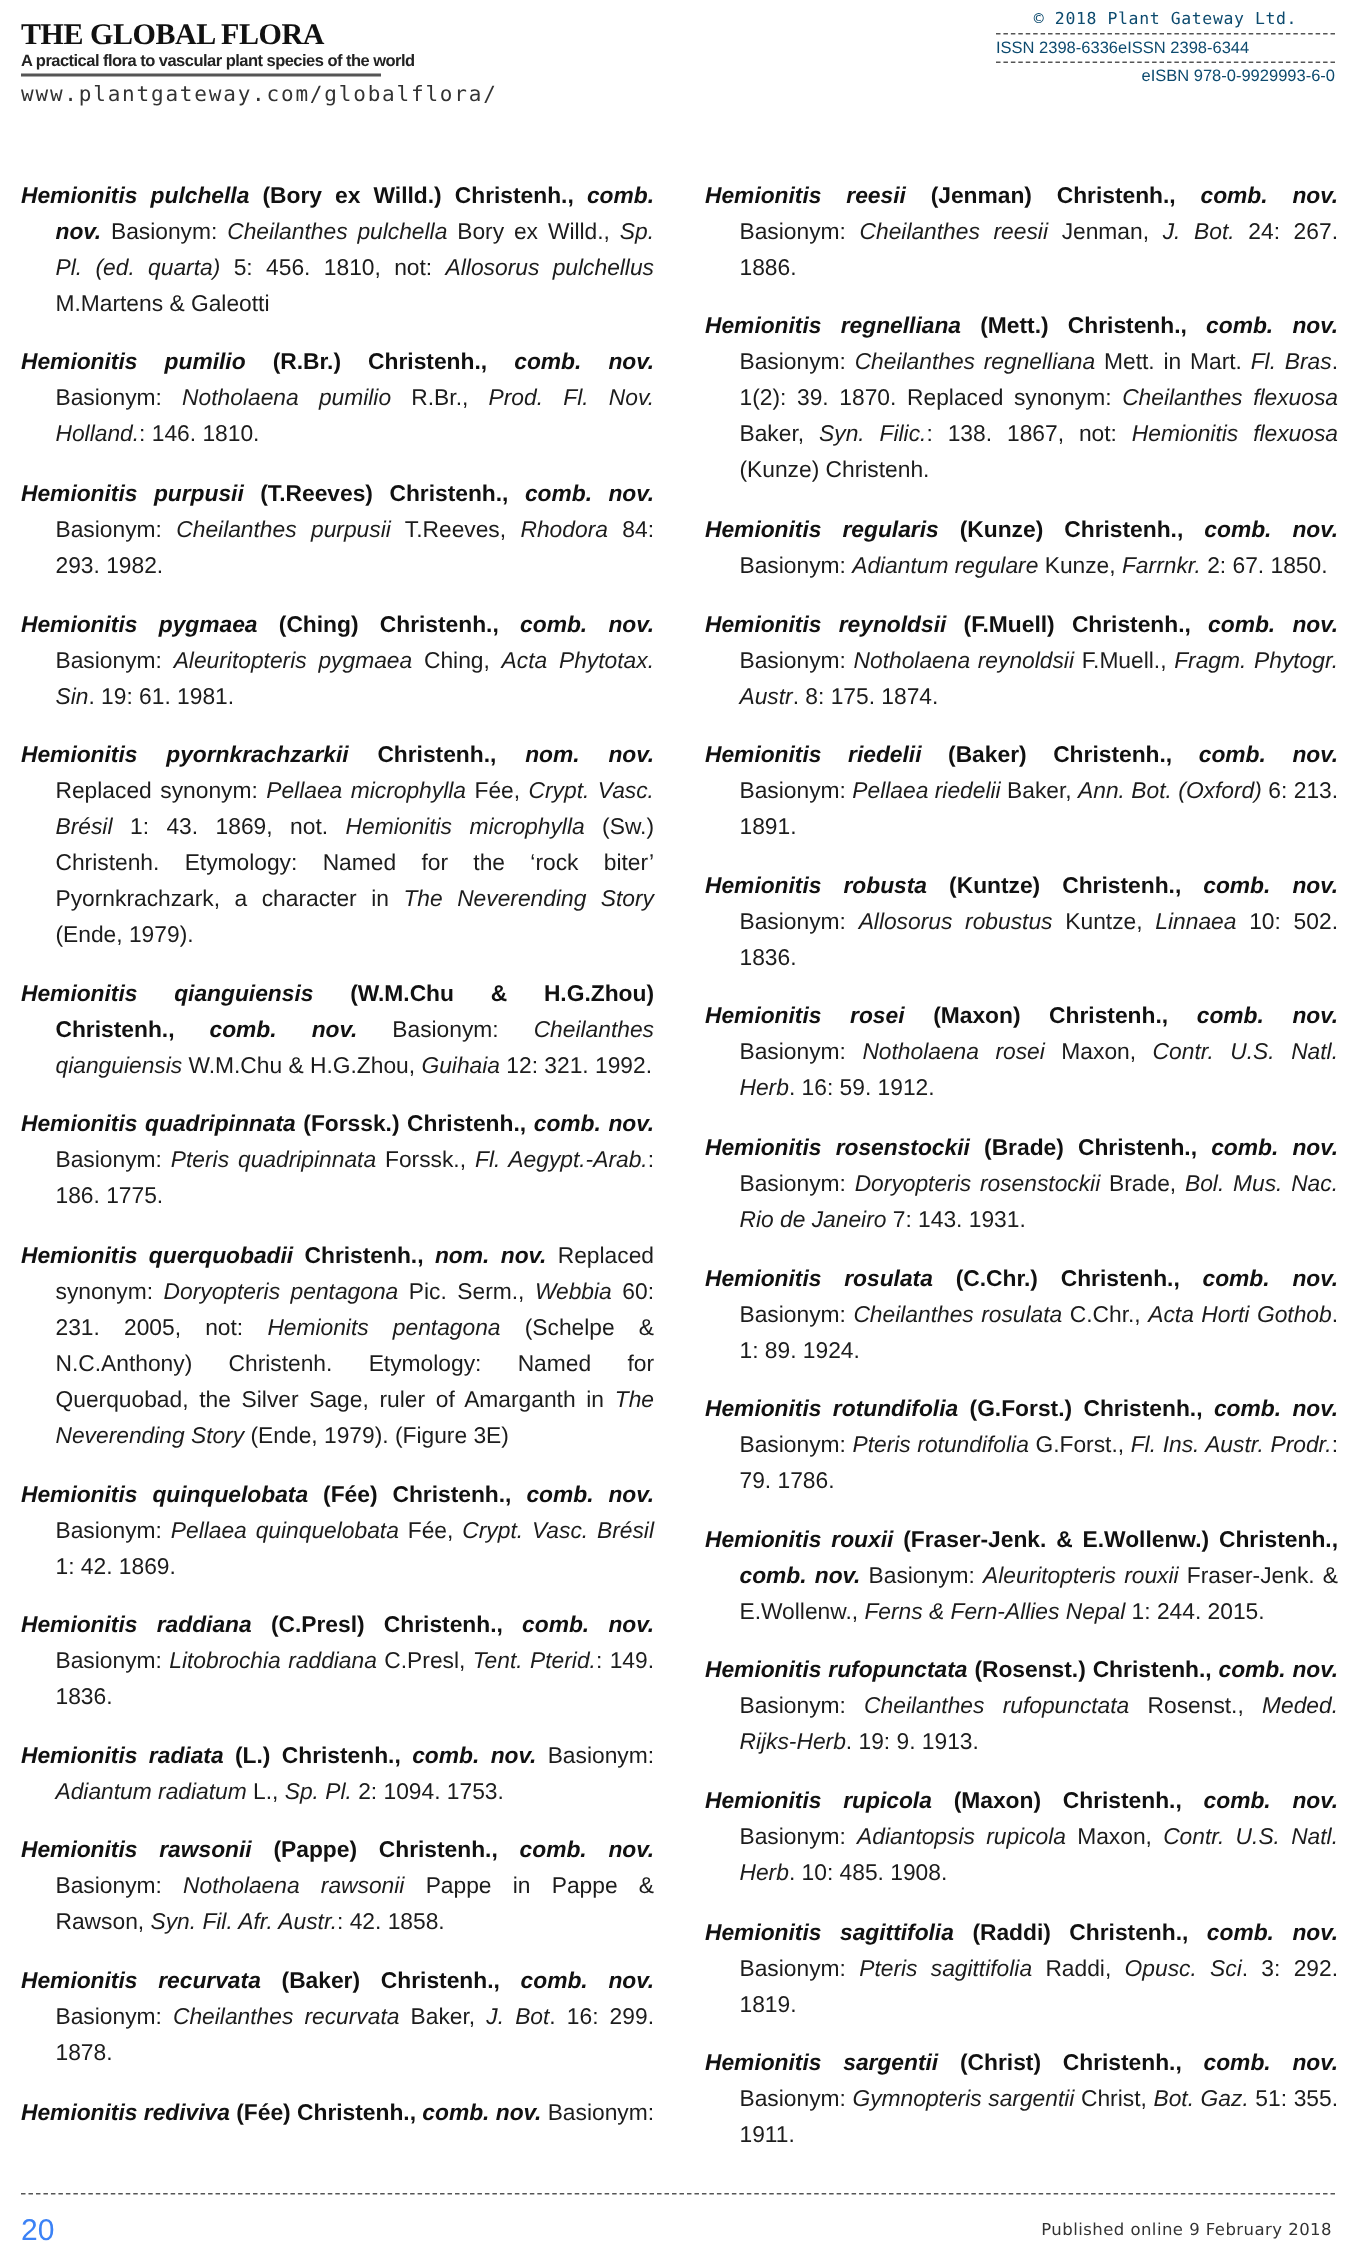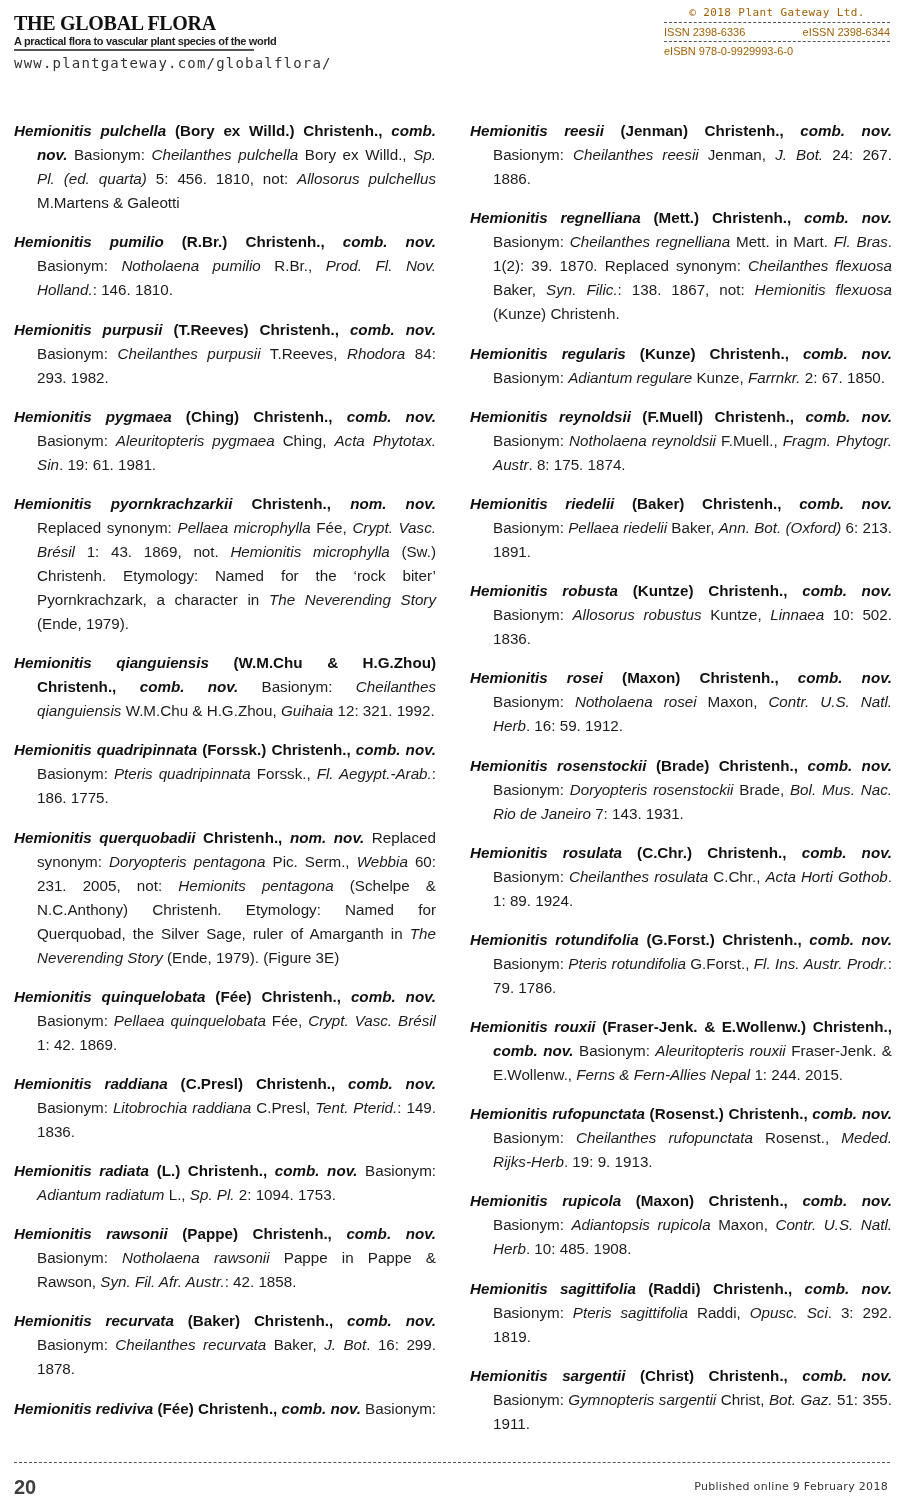--- a/index.html
+++ b/index.html
@@ -8,7 +8,7 @@
   .hdr-title { font-family: "Liberation Serif", serif; font-weight: bold; font-size: 20px; letter-spacing: -0.3px; line-height: 26px; color: #111; white-space: nowrap; }
   .hdr-sub { font-family: "Liberation Sans", sans-serif; font-weight: bold; font-size: 11px; letter-spacing: -0.35px; color: #222; line-height: 11px; white-space: nowrap; border-bottom: 2px solid #555; padding-bottom: 2px; }
   .hdr-url { font-family: "DejaVu Sans Mono", monospace; font-size: 14px; letter-spacing: 1.2px; color: #333; margin-top: 4px; white-space: nowrap; }
-  .hdr-right { position: absolute; left: 664px; top: 4px; width: 226px; font-family: "Liberation Sans", sans-serif; color: #a16207; }
+  .hdr-right { position: absolute; left: 664px; top: 4px; width: 226px; font-family: "Liberation Sans", sans-serif; color: #0c4a6e; }
   .hdr-copy { text-align: center; font-family: "DejaVu Sans Mono", monospace; font-size: 11px; letter-spacing: 0.4px; line-height: 18px; border-bottom: 1px dashed #555; }
   .hdr-issn { display: flex; justify-content: space-between; font-size: 11px; line-height: 18px; border-bottom: 1px dashed #555; }
   .hdr-isbn { text-align: left; font-size: 11px; line-height: 18px; }

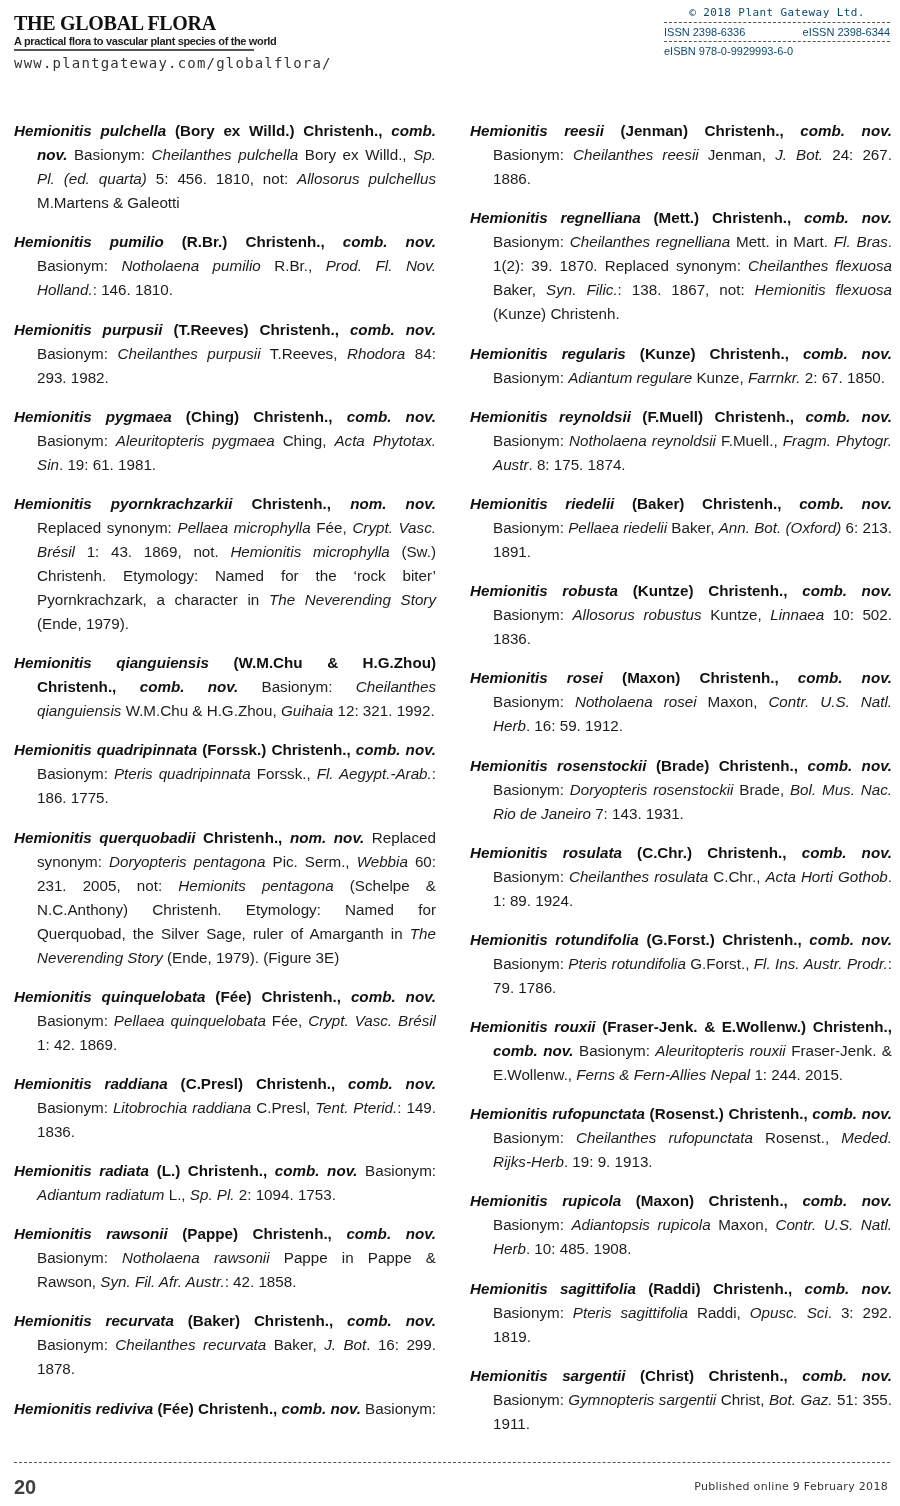--- a/index.html
+++ b/index.html
@@ -10,7 +10,7 @@
   .hdr-url { font-family: "DejaVu Sans Mono", monospace; font-size: 14px; letter-spacing: 1.2px; color: #333; margin-top: 4px; white-space: nowrap; }
   .hdr-right { position: absolute; left: 664px; top: 4px; width: 226px; font-family: "Liberation Sans", sans-serif; color: #0c4a6e; }
   .hdr-copy { text-align: center; font-family: "DejaVu Sans Mono", monospace; font-size: 11px; letter-spacing: 0.4px; line-height: 18px; border-bottom: 1px dashed #555; }
-  .hdr-issn { display: flex; justify-content: space-between; font-size: 11px; line-height: 18px; border-bottom: 1px dashed #555; }
+  .hdr-issn { display: flex; font-size: 11px; line-height: 18px; border-bottom: 1px dashed #555; }
   .hdr-isbn { text-align: left; font-size: 11px; line-height: 18px; }
   .col { position: absolute; top: 104px; width: 422px; font-family: "Liberation Sans", sans-serif; font-size: 15.2px; line-height: 24px; color: #1c1c1c; }
   .col-left { left: 14px; }

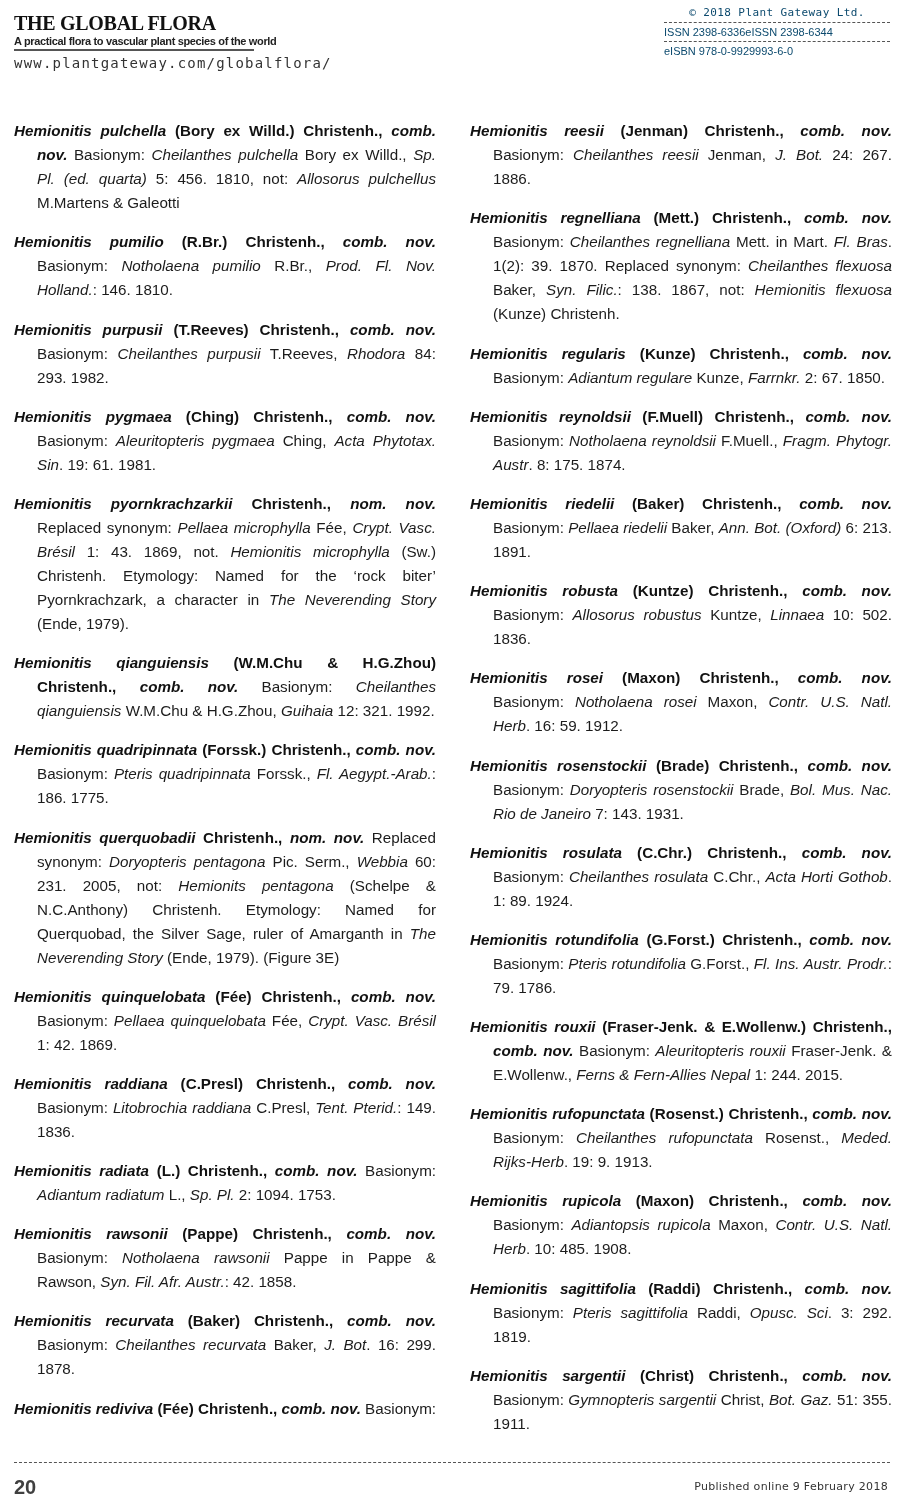--- a/index.html
+++ b/index.html
@@ -11,7 +11,7 @@
   .hdr-right { position: absolute; left: 664px; top: 4px; width: 226px; font-family: "Liberation Sans", sans-serif; color: #0c4a6e; }
   .hdr-copy { text-align: center; font-family: "DejaVu Sans Mono", monospace; font-size: 11px; letter-spacing: 0.4px; line-height: 18px; border-bottom: 1px dashed #555; }
   .hdr-issn { display: flex; font-size: 11px; line-height: 18px; border-bottom: 1px dashed #555; }
-  .hdr-isbn { text-align: left; font-size: 11px; line-height: 18px; }
+  .hdr-isbn { text-align: right; font-size: 11px; line-height: 18px; }
   .col { position: absolute; top: 104px; width: 422px; font-family: "Liberation Sans", sans-serif; font-size: 15.2px; line-height: 24px; color: #1c1c1c; }
   .col-left { left: 14px; }
   .col-right { left: 470px; }

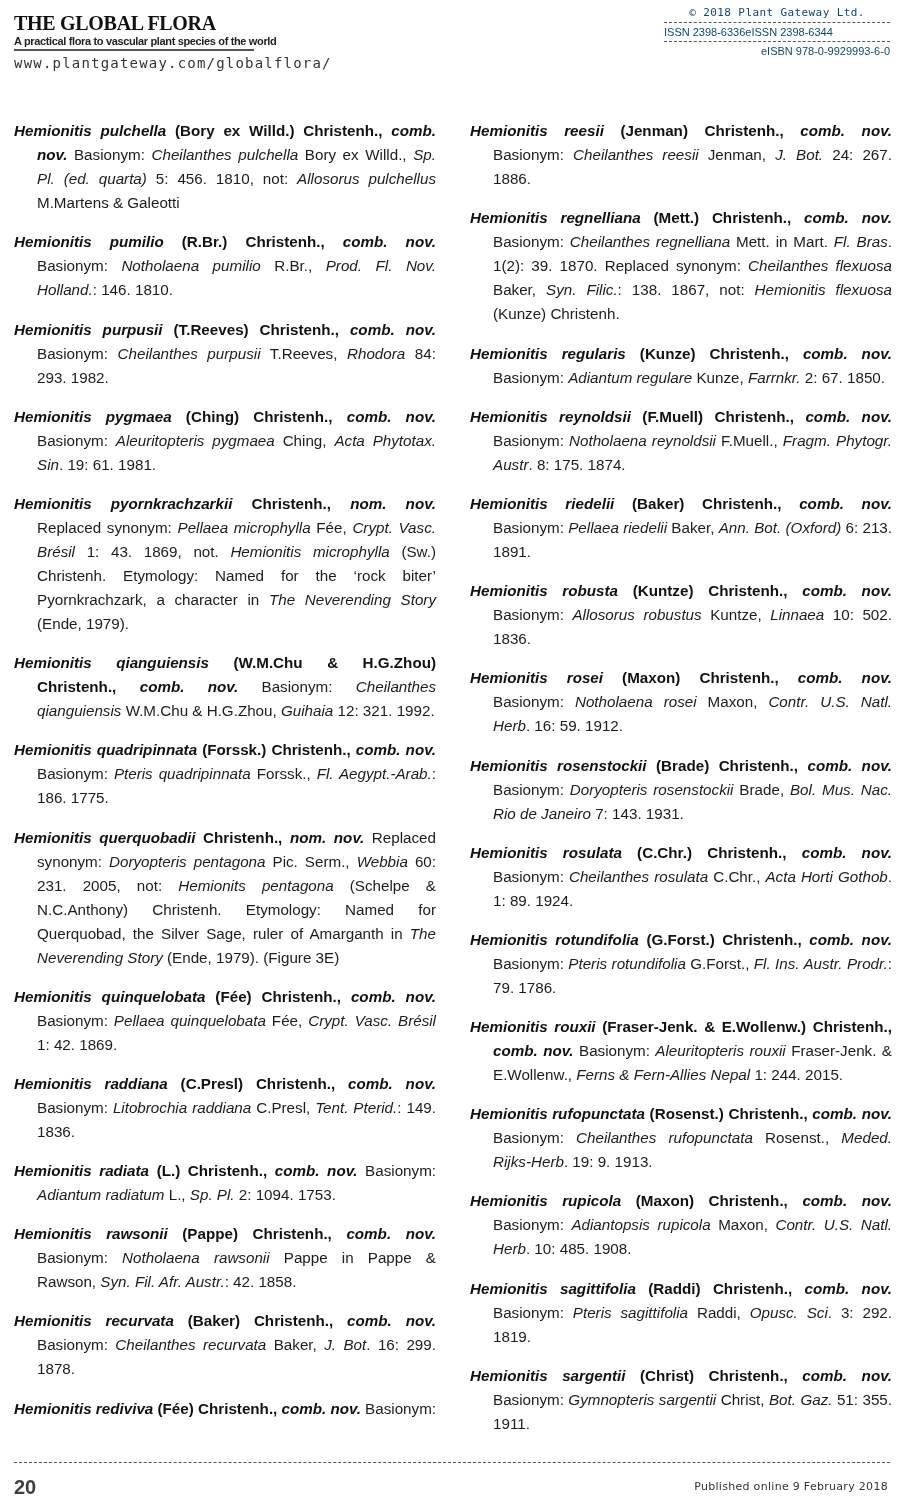--- a/index.html
+++ b/index.html
@@ -19,7 +19,7 @@
   .entry b { font-weight: bold; color: #111; }
   .entry i { font-style: italic; }
   .footer-rule { position: absolute; left: 14px; top: 1462px; width: 876px; border-top: 1px dashed #555; }
-  .page-num { position: absolute; left: 14px; top: 1476px; font-size: 20px; font-weight: bold; color: #404040; }
+  .page-num { position: absolute; left: 14px; top: 1476px; font-size: 20px; font-weight: normal; color: #3b82f6; }
   .pub-date { position: absolute; right: 12px; top: 1480px; font-family: "DejaVu Sans", sans-serif; font-size: 11px; letter-spacing: 0.3px; color: #333; }
 </style>
 </head>

